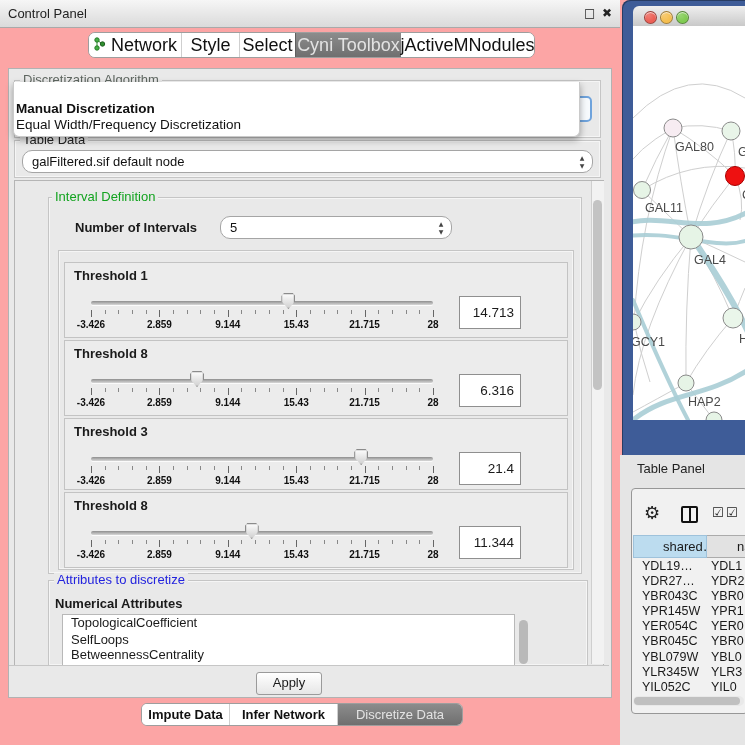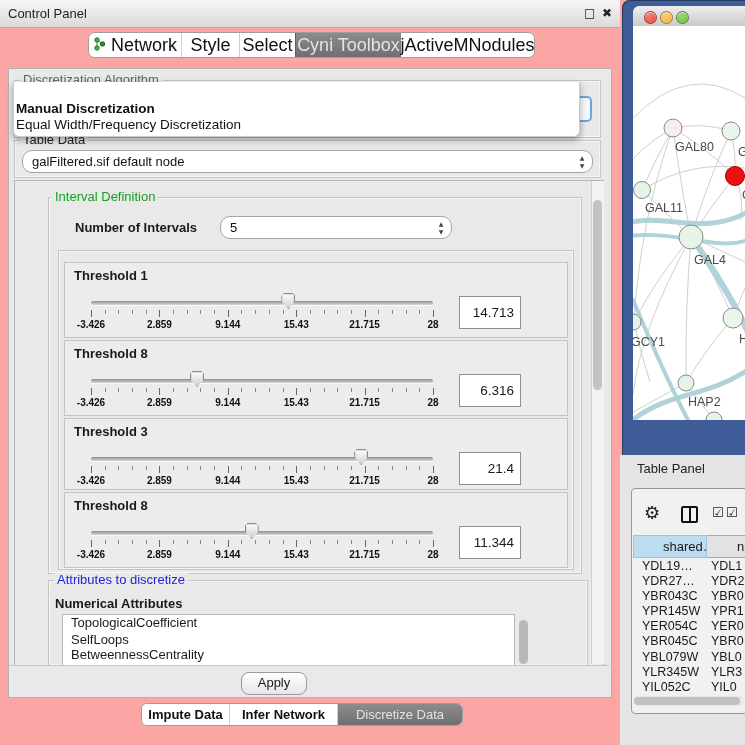--- a/index.html
+++ b/index.html
@@ -60,8 +60,8 @@
   .lscroll{left:517px;top:614px;width:12px;height:50px;z-index:2;}
   .lthumb{position:absolute;left:2px;top:6px;width:9px;height:44px;background:#B9B9B9;border-radius:5px;}
   .applybar{left:9px;top:665px;width:600px;height:31px;background:#E9E9E9;border-top:1px solid #C6C6C6;z-index:4;}
-  .applybtn{position:absolute;left:232px;top:6px;width:64px;height:21px;background:linear-gradient(#FFF,#E6E6E6);
-    border:1px solid #9A9A9A;border-radius:8px;font-size:13px;line-height:20px;text-align:center;}
+  .applybtn{position:absolute;left:247px;top:6px;width:64px;height:21px;background:linear-gradient(#FFF,#E6E6E6);
+    border:1px solid #9A9A9A;border-radius:3px;font-size:13px;line-height:20px;text-align:center;}
   .bottombar{left:141px;top:703px;height:21px;display:flex;border:1px solid #9E9E9E;border-radius:6px;
     overflow:hidden;background:#FFF;z-index:5;}
   .btab{line-height:21px;text-align:center;font-size:13px;font-weight:bold;color:#111;background:#FFF;flex:0 0 auto;}

